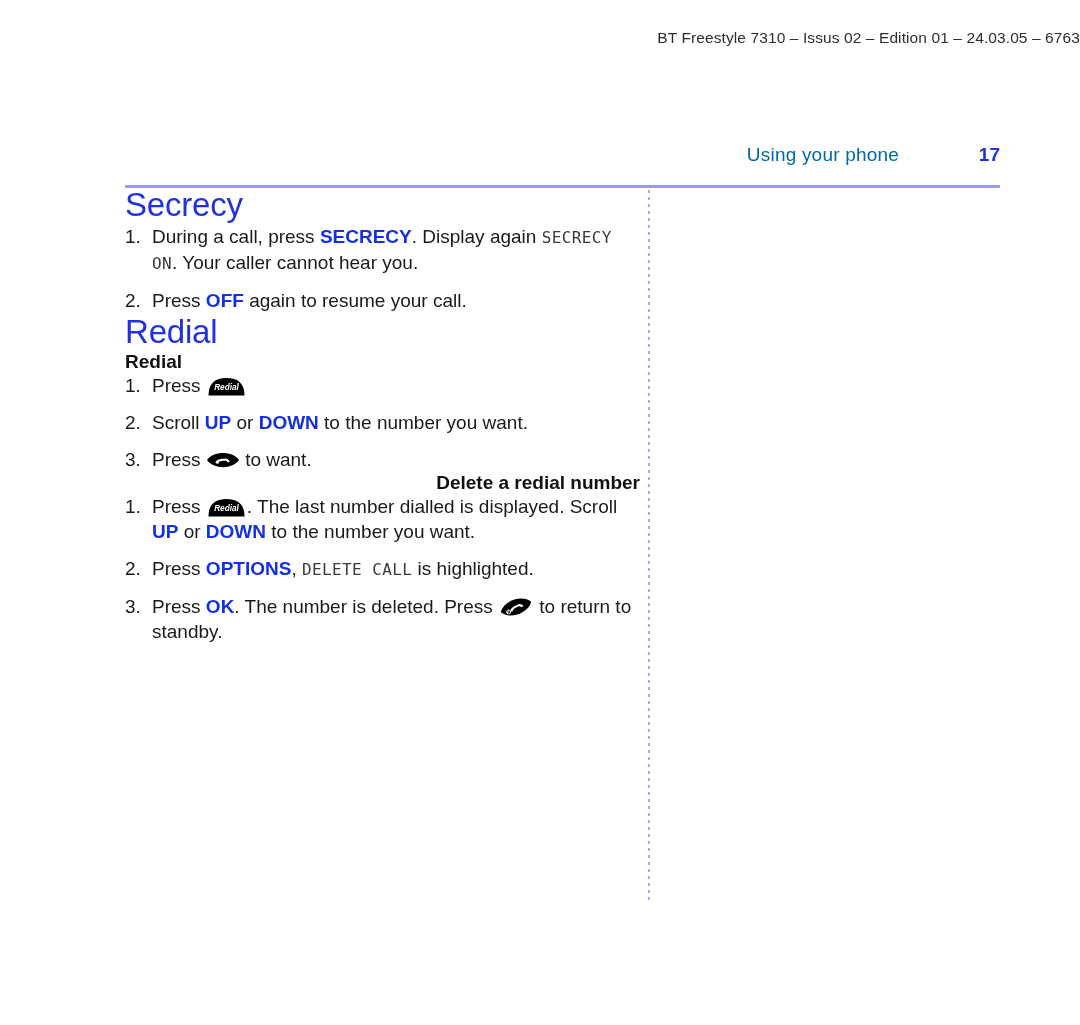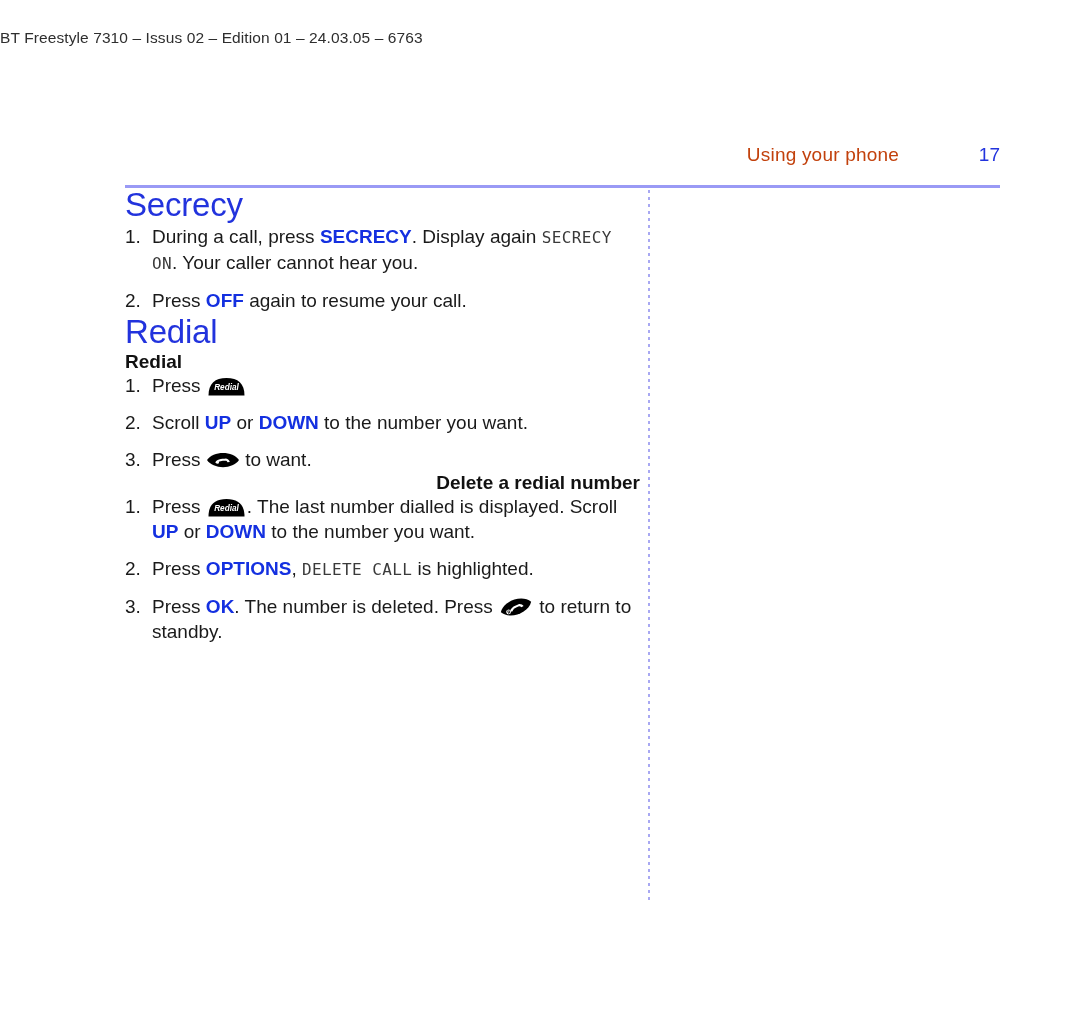--- a/index.html
+++ b/index.html
@@ -22,7 +22,7 @@
     top: 29px;
     left: 0;
     width: 1080px;
-    text-align: left;
+    text-align: right;
     font-size: 15.5px;
     color: #2e2e2e;
     letter-spacing: 0.1px;

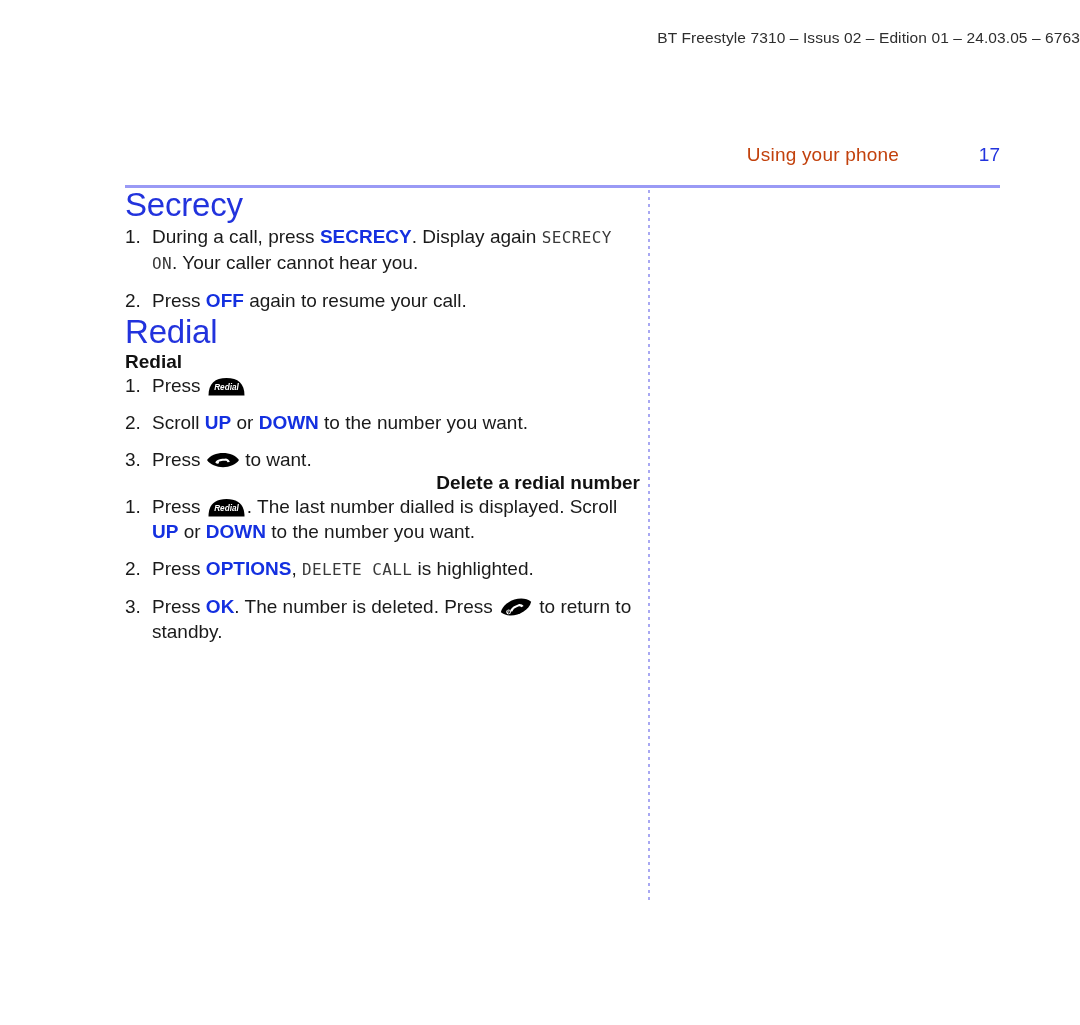--- a/index.html
+++ b/index.html
@@ -41,7 +41,7 @@
     right: 101px;
     top: 0;
     font-size: 19px;
-    color: #c2410c;
+    color: #0369a1;
     letter-spacing: 0.2px;
     white-space: nowrap;
   }

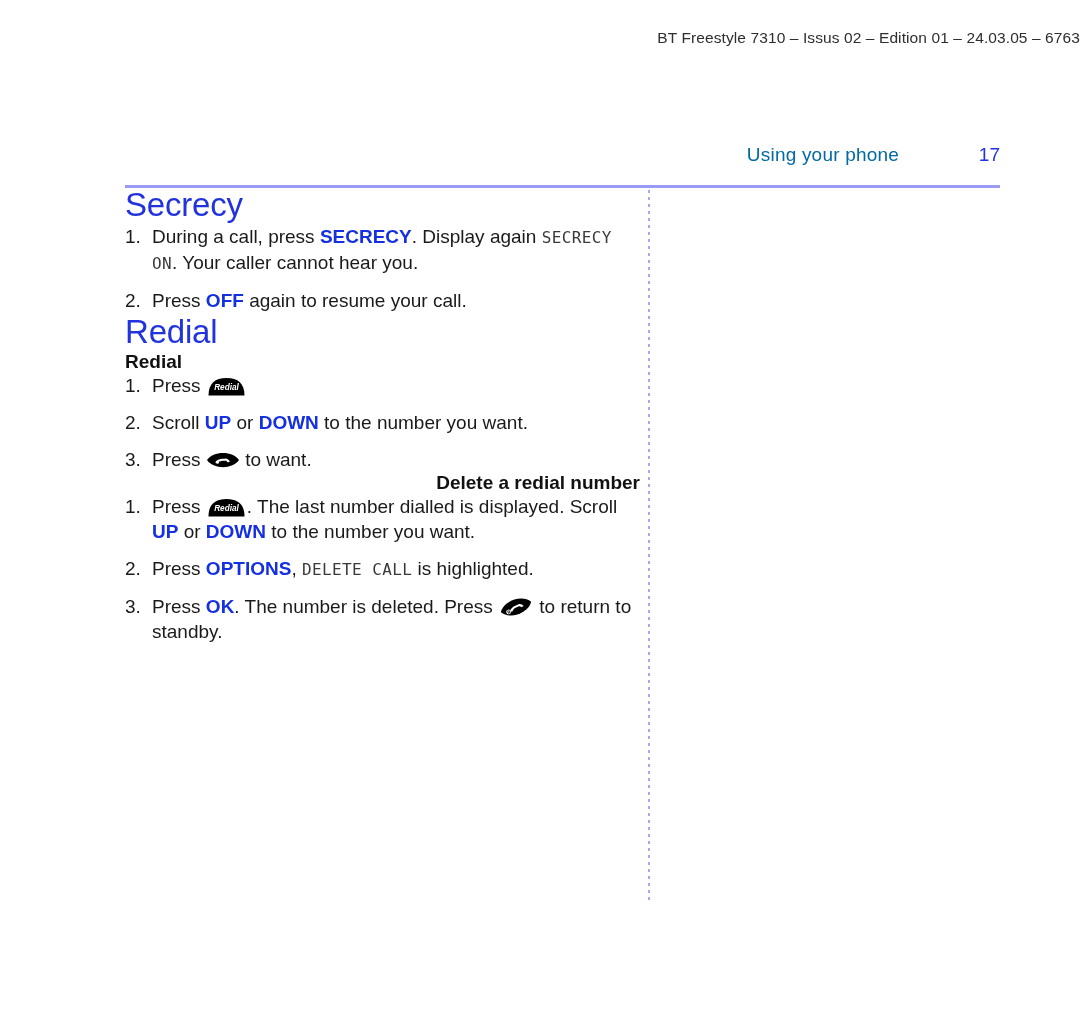--- a/index.html
+++ b/index.html
@@ -50,7 +50,7 @@
     right: 0;
     top: 0;
     font-size: 19px;
-    font-weight: normal;
+    font-weight: bold;
     color: #2233dd;
   }
 

